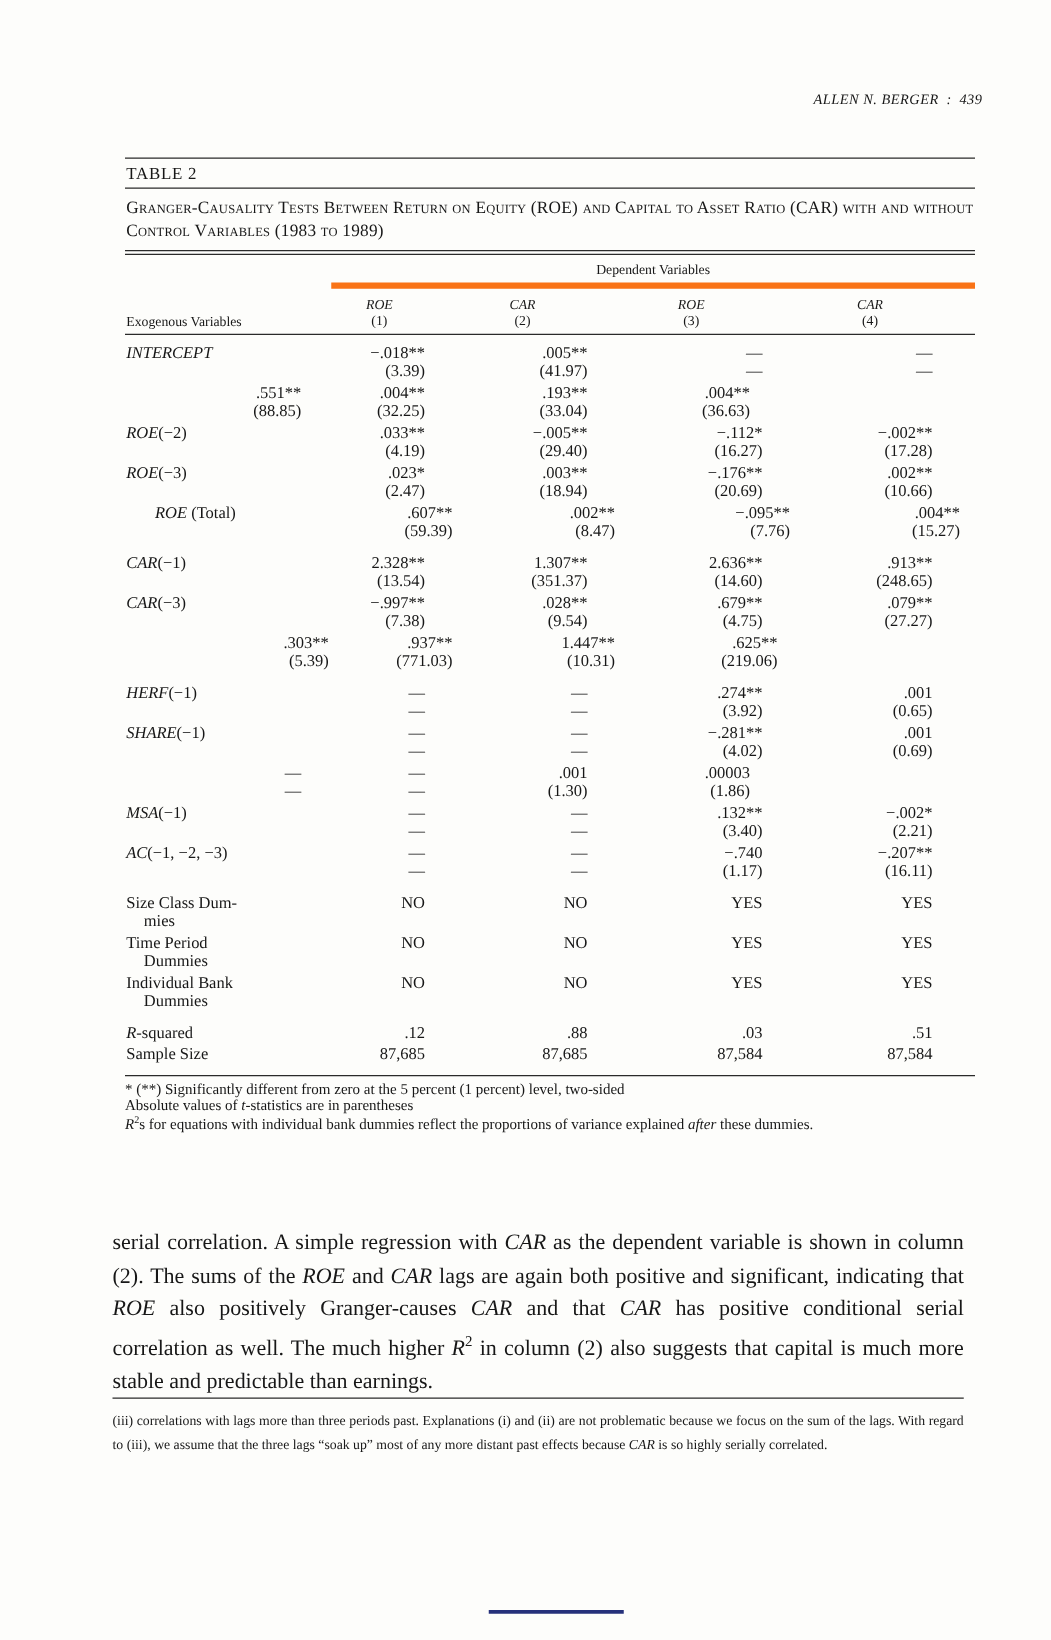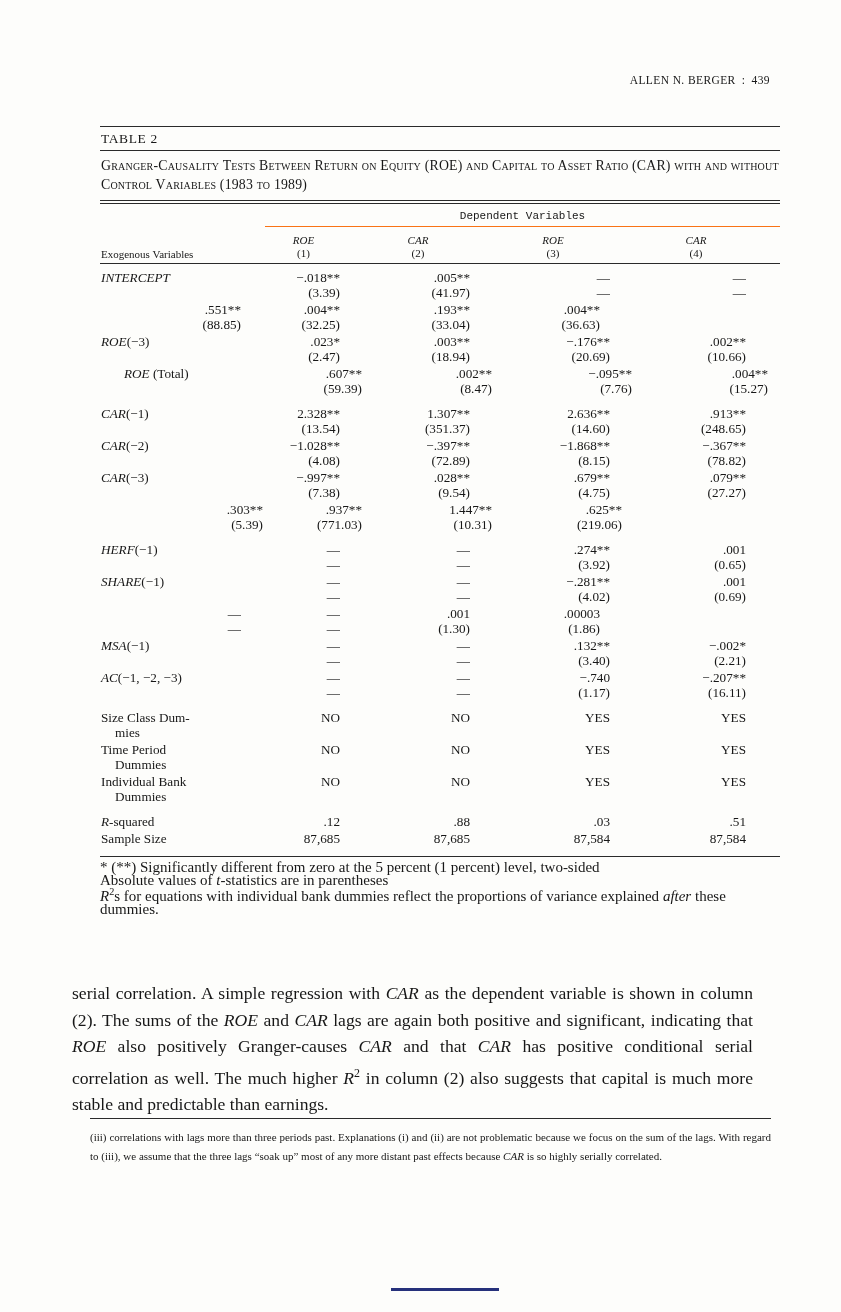--- a/index.html
+++ b/index.html
@@ -13,8 +13,8 @@
     overflow:hidden;
   }
   .running-head {
-    position:absolute; top:74px; right:71px;
-    font-size:11.5px; letter-spacing:0.4px;
+    position:absolute; top:74px; right:55px;
+    font-size:11.5px; letter-spacing:0.4px;font-style:italic;
   }
   .table-wrap {
     position:absolute; left:100px; top:126px; width:680px;

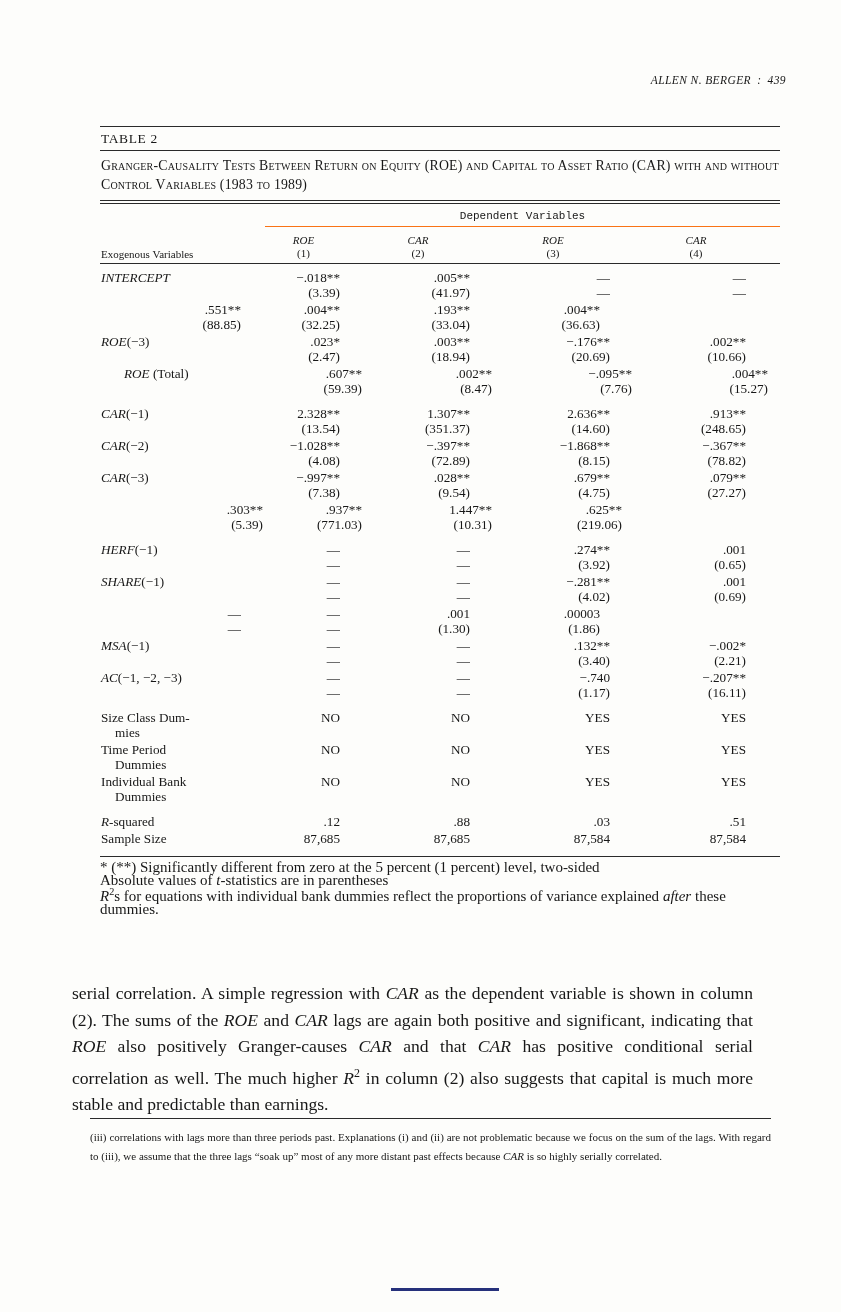--- a/index.html
+++ b/index.html
@@ -30,7 +30,7 @@
   .tgrid { display:grid; grid-template-columns:165px 99px 130px 140px 146px; }
   .dep-span {
     grid-column:2 / 6; text-align:center; font-size:11px;
-    padding:6px 0 4px; border-bottom:1px solid #f97316;font-family:Liberation Mono, monospace;
+    padding:6px 0 4px; border-bottom:5px solid #f97316;
   }
   .exo-head { font-size:11px; align-self:end; padding:0 0 3px 1px; }
   .col-head { text-align:center; font-size:11px; line-height:13px; padding:7px 22px 3px 0; }

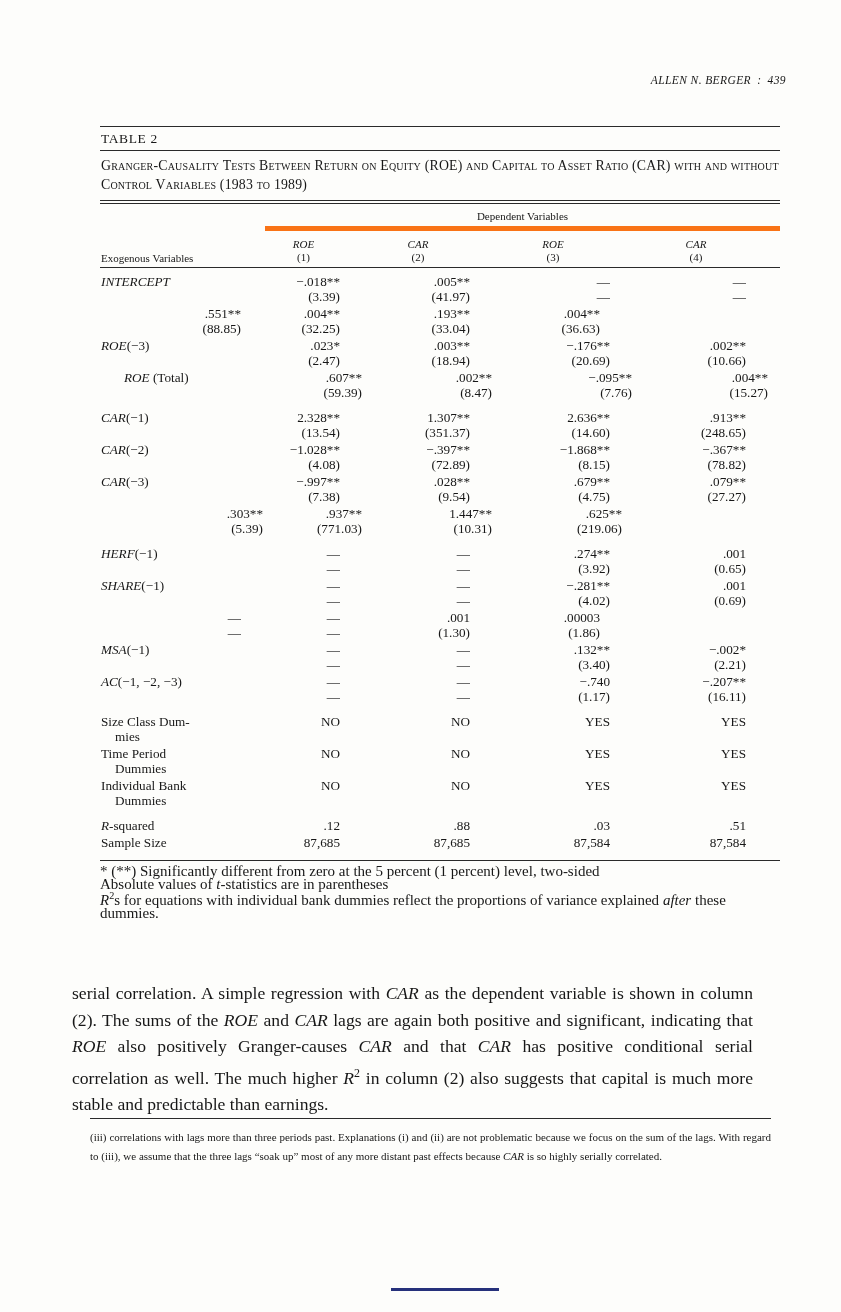--- a/index.html
+++ b/index.html
@@ -133,6 +133,25 @@
           </div>
         </div>
         <div class="trow">
+          <div class="tlabel"><i>ROE</i>(−2)</div>
+          <div class="tcell c1">
+            <div>.033**</div>
+            <div>(4.19)</div>
+          </div>
+          <div class="tcell c2">
+            <div>−.005**</div>
+            <div>(29.40)</div>
+          </div>
+          <div class="tcell c3">
+            <div>−.112*</div>
+            <div>(16.27)</div>
+          </div>
+          <div class="tcell c4">
+            <div>−.002**</div>
+            <div>(17.28)</div>
+          </div>
+        </div>
+        <div class="trow">
           <div class="tlabel"><i>ROE</i>(−3)</div>
           <div class="tcell c1">
             <div>.023*</div>

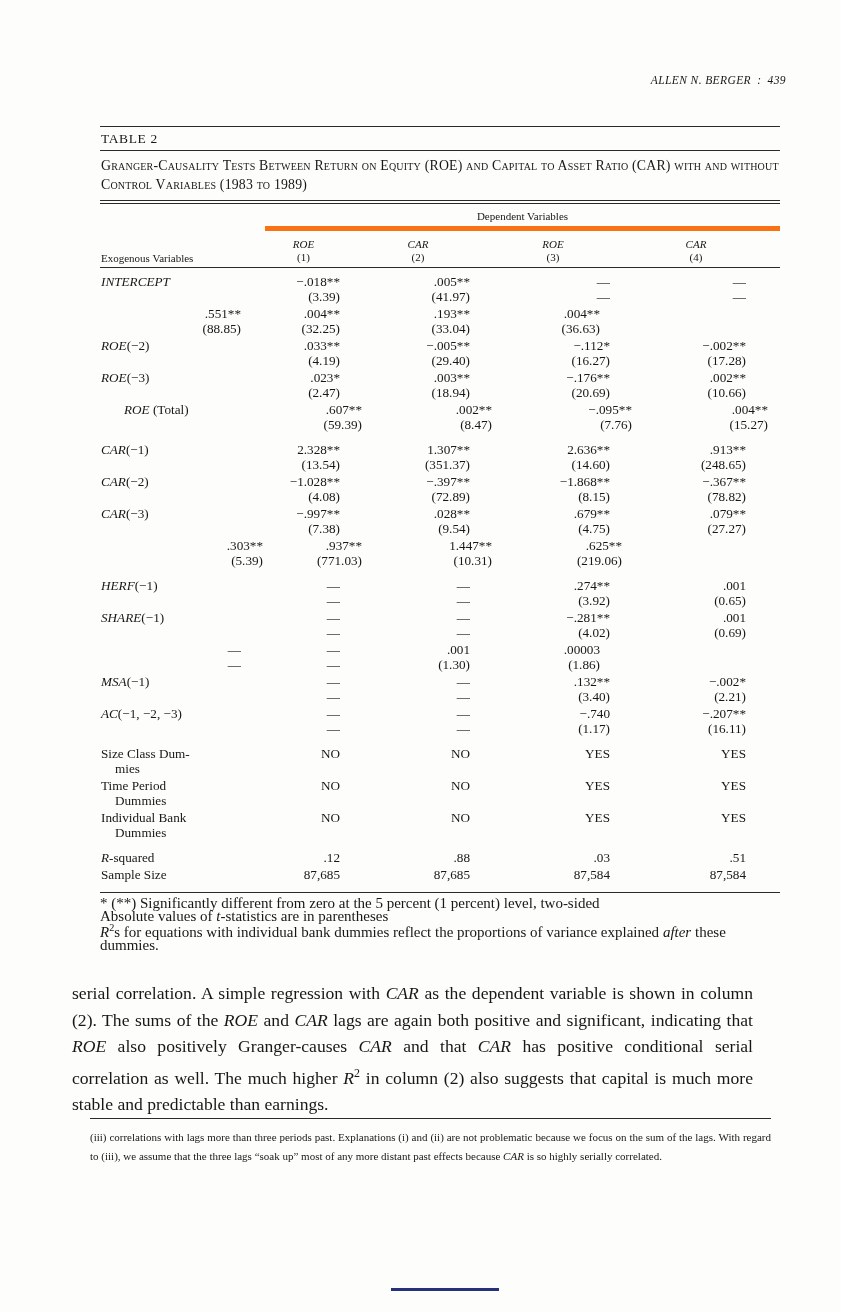--- a/index.html
+++ b/index.html
@@ -209,25 +209,6 @@
           </div>
         </div>
         <div class="trow">
-          <div class="tlabel"><i>CAR</i>(−2)</div>
-          <div class="tcell c1">
-            <div>−1.028**</div>
-            <div>(4.08)</div>
-          </div>
-          <div class="tcell c2">
-            <div>−.397**</div>
-            <div>(72.89)</div>
-          </div>
-          <div class="tcell c3">
-            <div>−1.868**</div>
-            <div>(8.15)</div>
-          </div>
-          <div class="tcell c4">
-            <div>−.367**</div>
-            <div>(78.82)</div>
-          </div>
-        </div>
-        <div class="trow">
           <div class="tlabel"><i>CAR</i>(−3)</div>
           <div class="tcell c1">
             <div>−.997**</div>

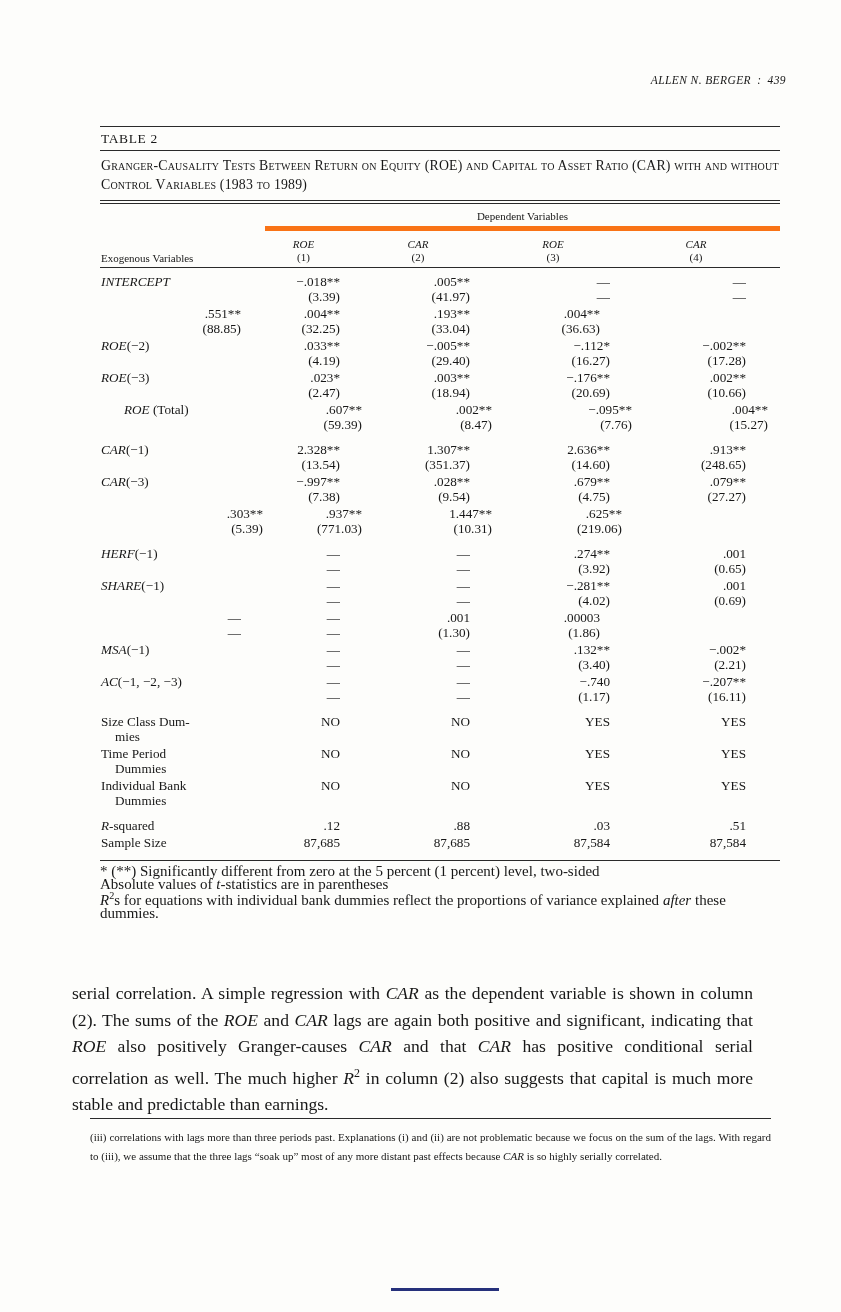--- a/index.html
+++ b/index.html
@@ -45,7 +45,7 @@
   .tcell.c4 { padding-right:34px; }
   .tcell.tot { position:relative; left:22px; }
   .foot-rule { margin-top:3px; }
-  .footnotes { padding-top:4px; font-size:15px; line-height:12.5px; }
+  .footnotes { padding-top:4px; font-size:12px; line-height:12.5px; }
   .footnotes sup, .body-text sup { font-size:68%; }
   .body-text {
     position:absolute; left:72px; top:980px; width:681px;

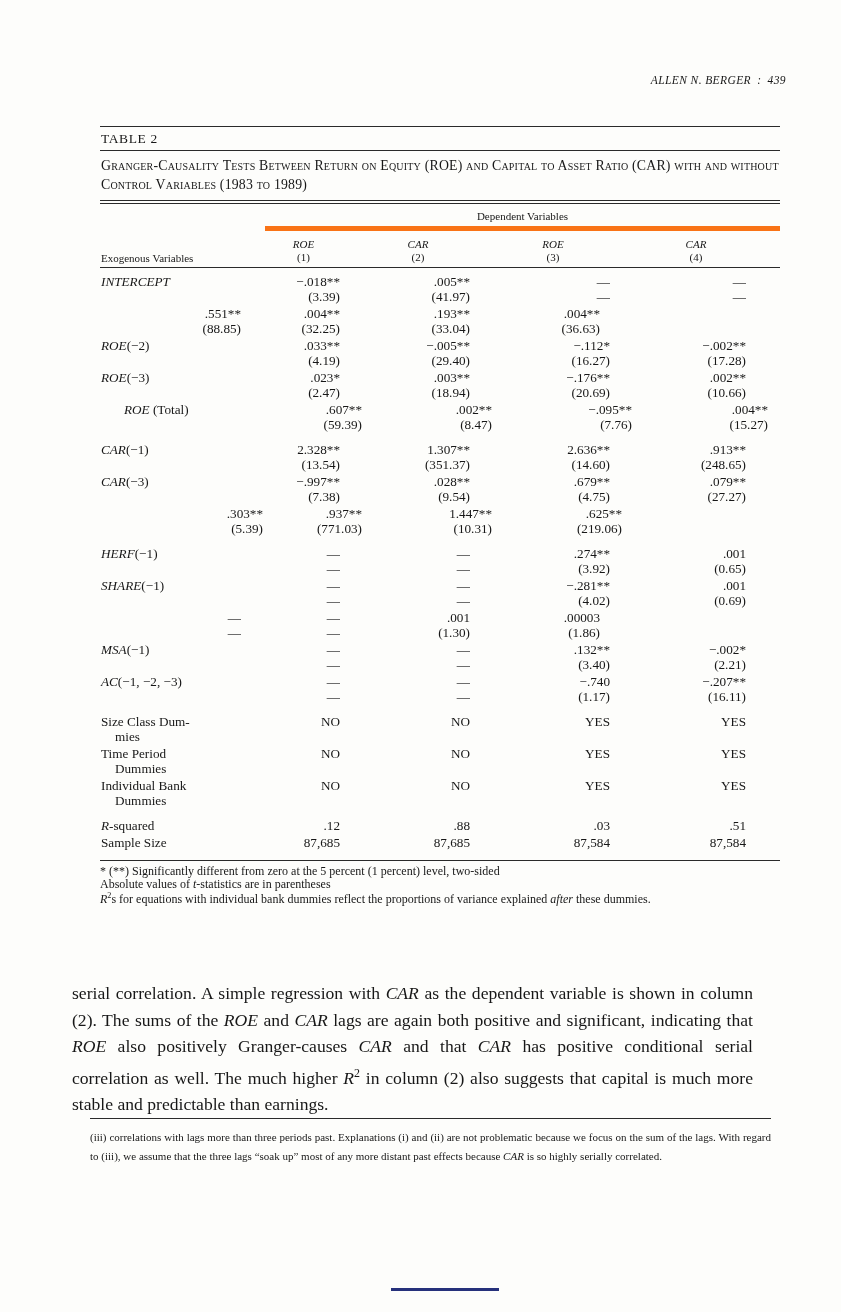--- a/index.html
+++ b/index.html
@@ -48,7 +48,7 @@
   .footnotes { padding-top:4px; font-size:12px; line-height:12.5px; }
   .footnotes sup, .body-text sup { font-size:68%; }
   .body-text {
-    position:absolute; left:72px; top:980px; width:681px;
+    position:absolute; left:90px; top:980px; width:681px;
     font-size:17.6px; line-height:26.5px; text-align:justify;
   }
   .bottom-note { position:absolute; left:90px; top:1118px; width:681px; }

